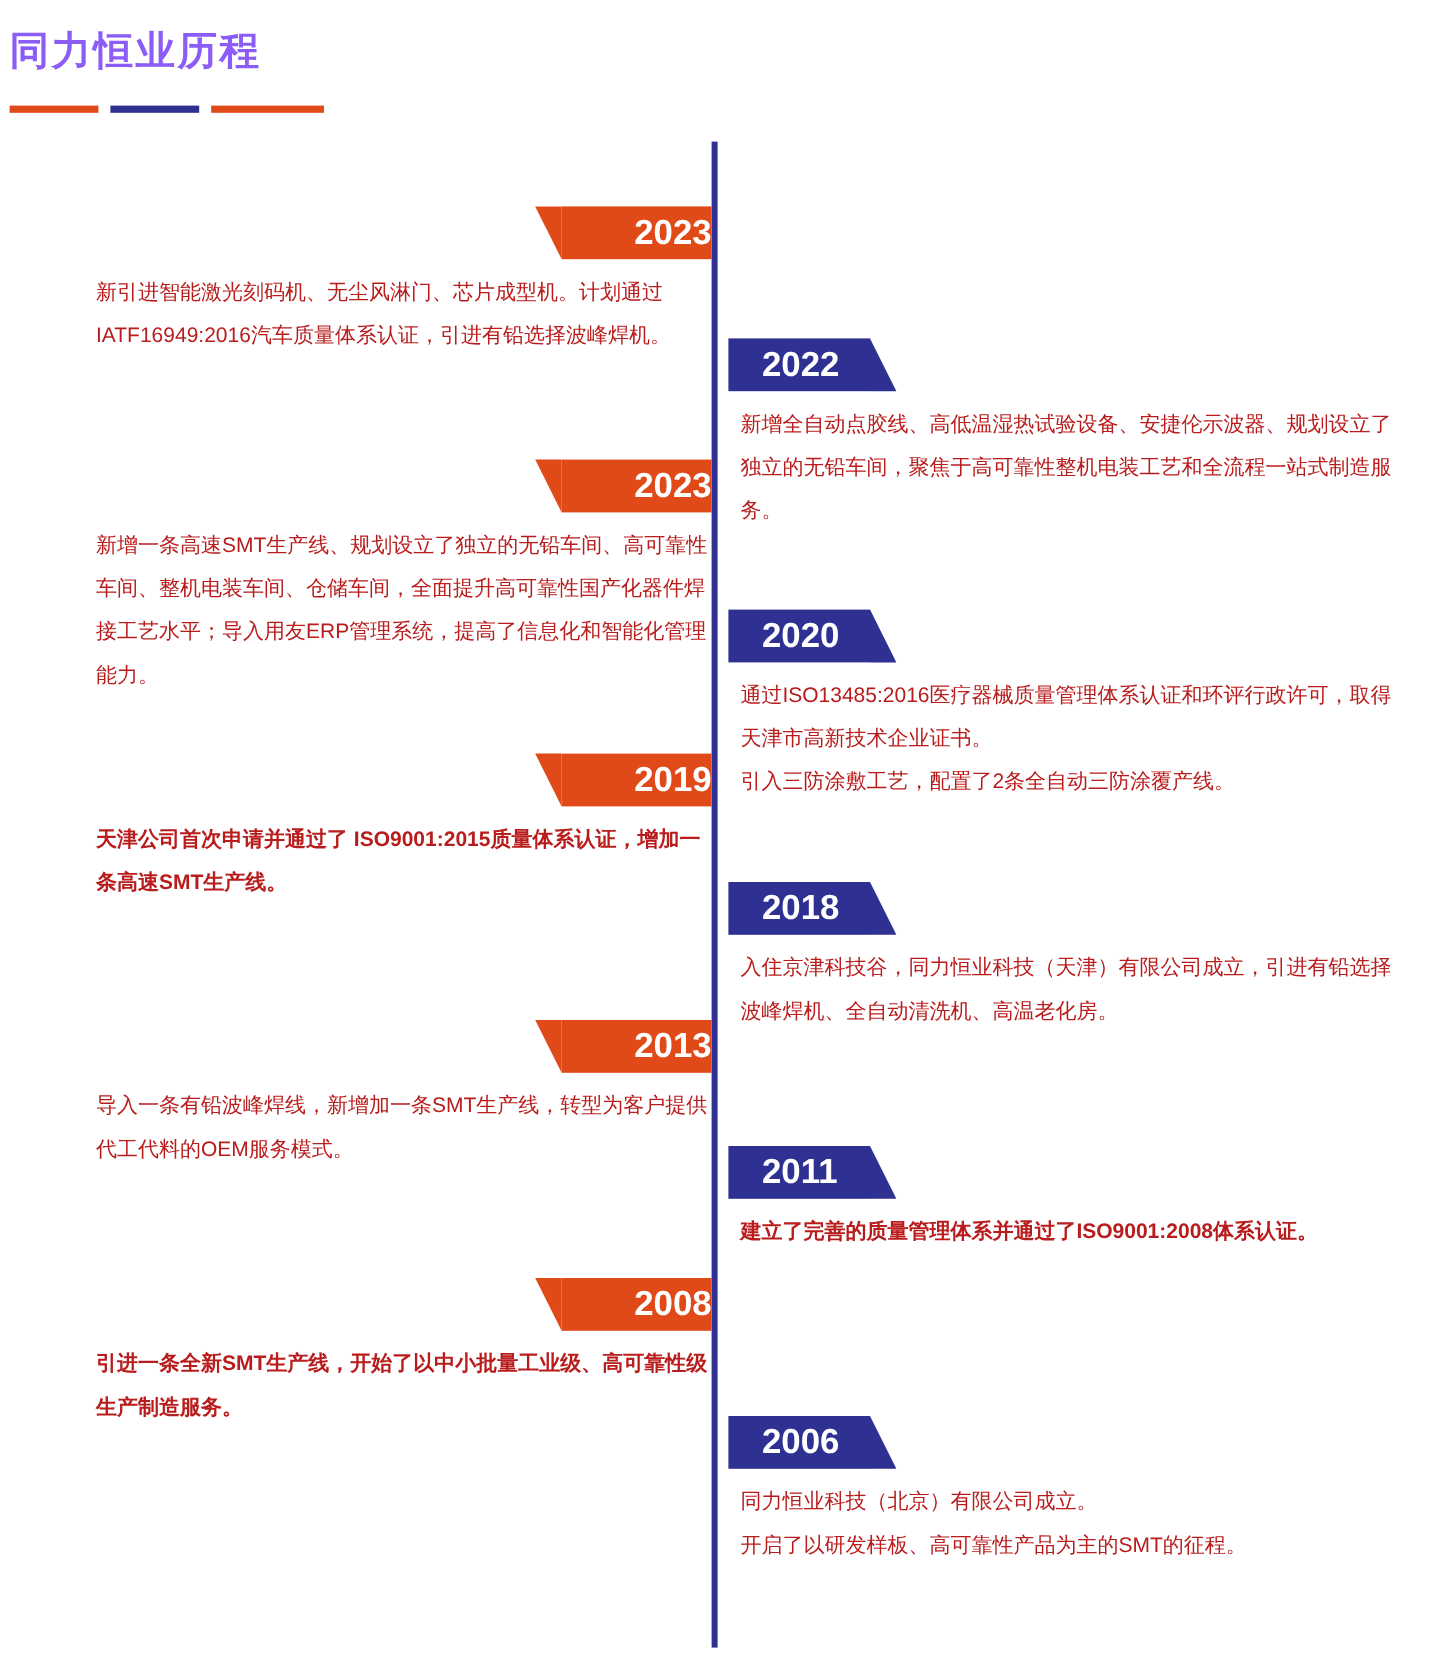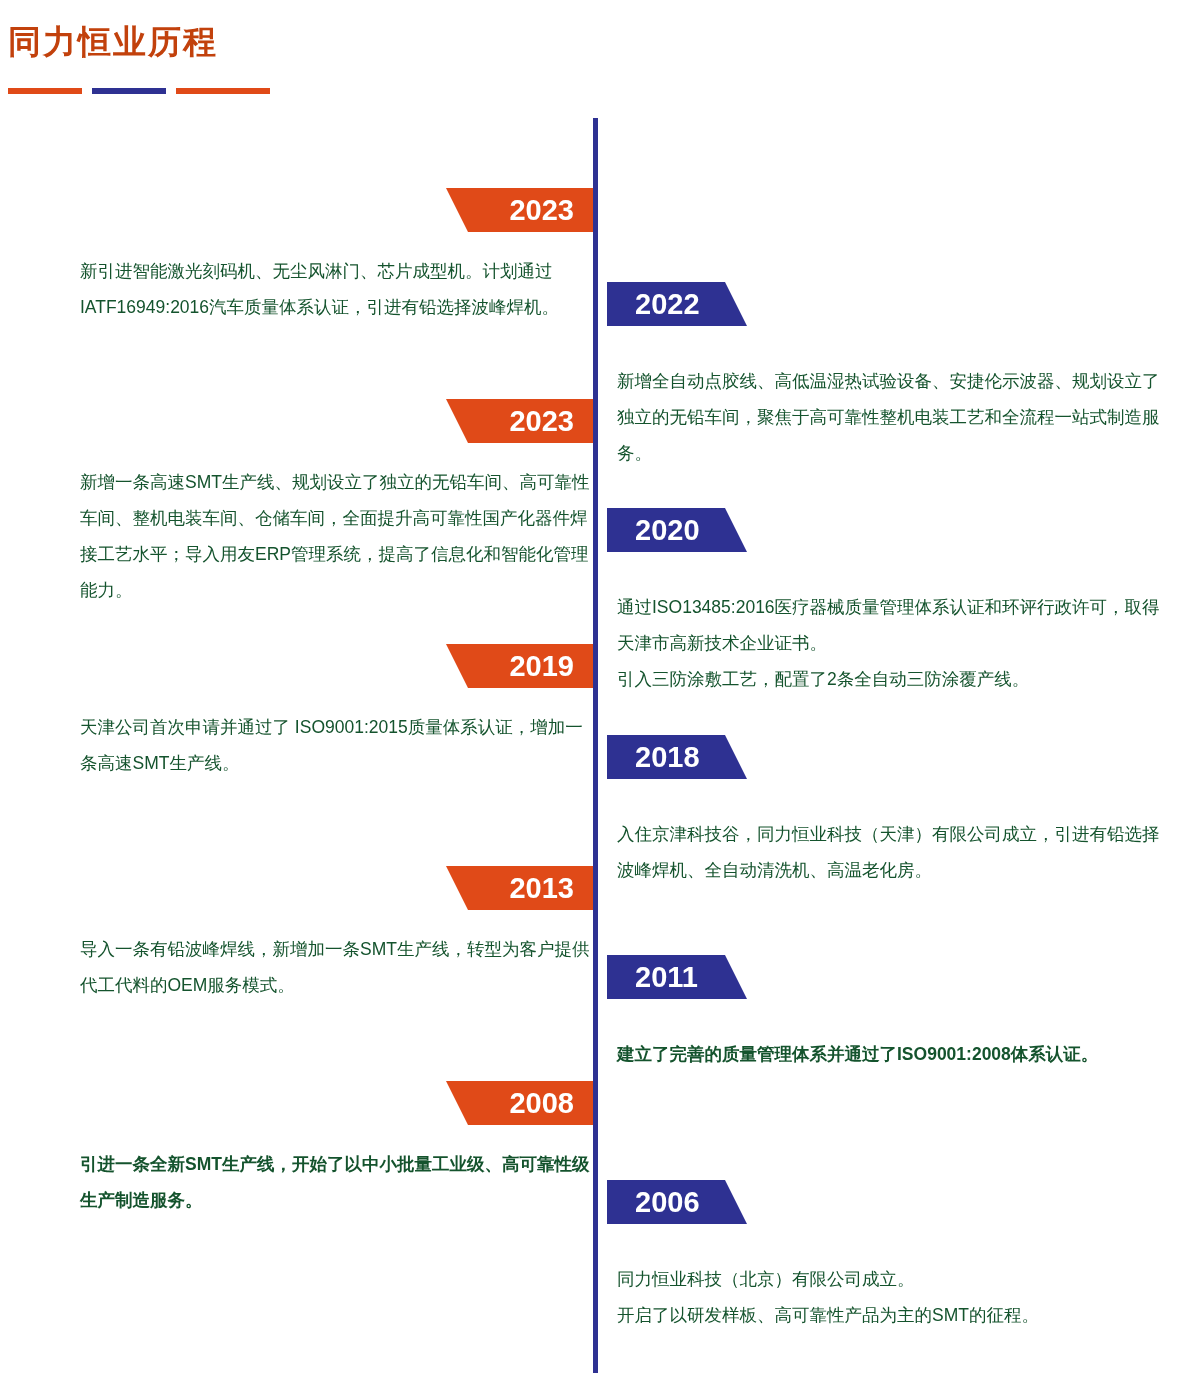--- a/index.html
+++ b/index.html
@@ -29,7 +29,7 @@
     top: 20px;
     font-size: 33px;
     font-weight: bold;
-    color: #c2410c;
+    color: #8b5cf6;
     letter-spacing: 2px;
     white-space: nowrap;
   }

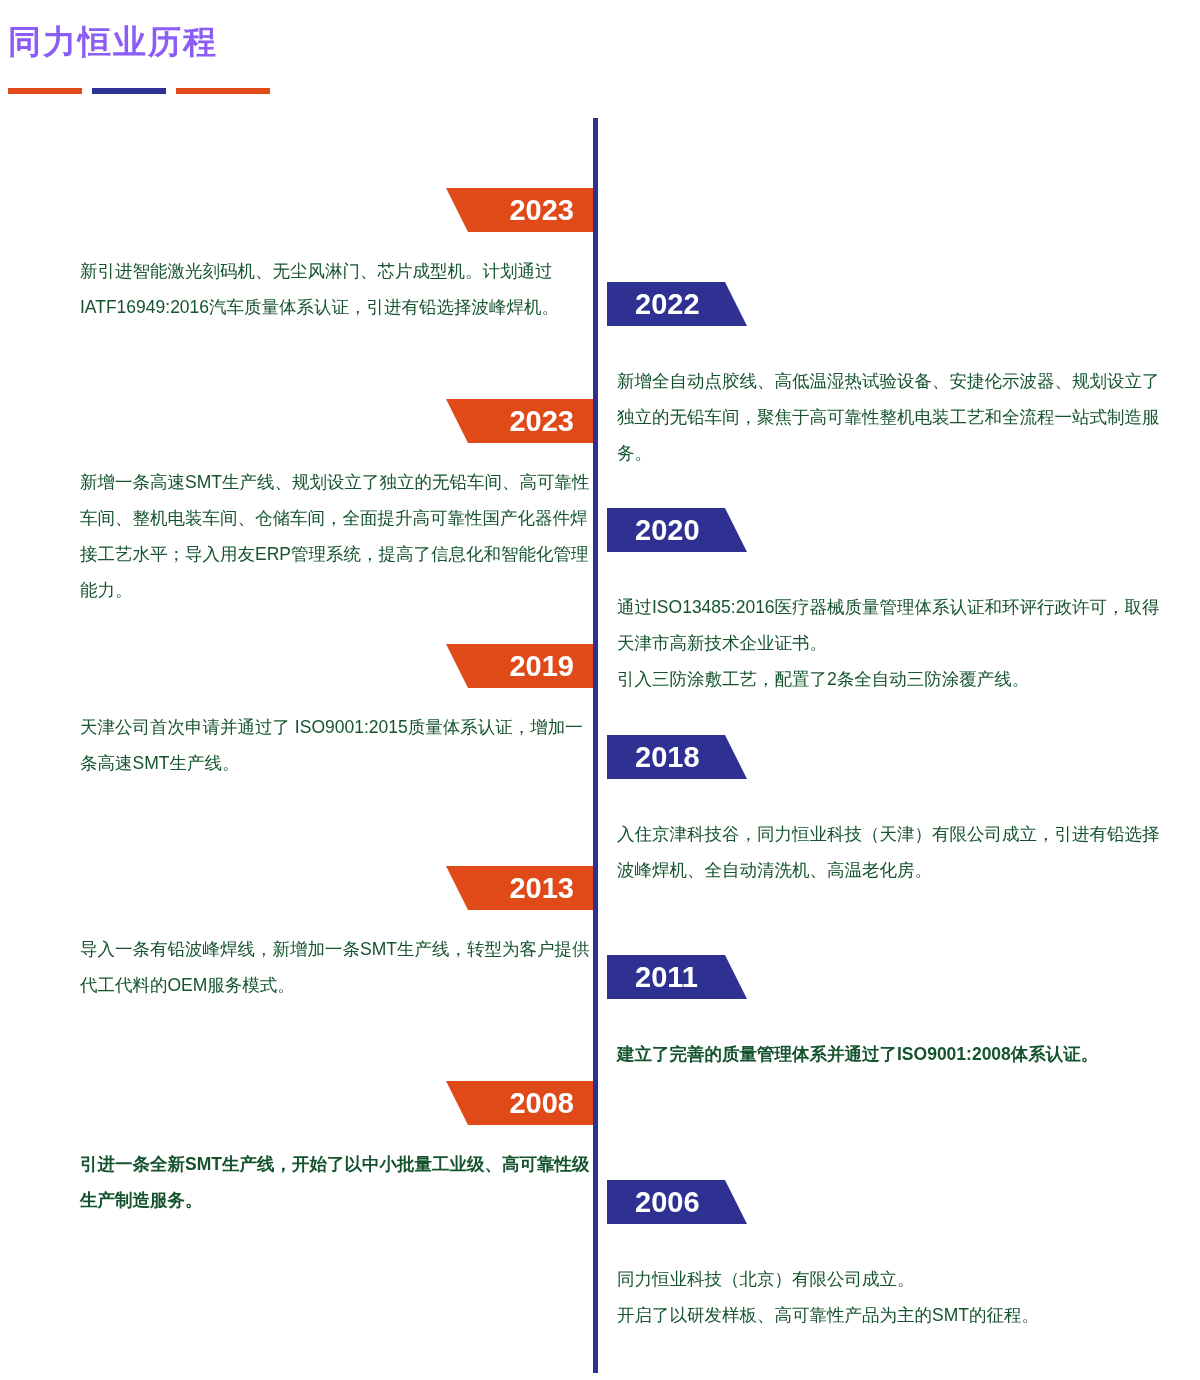--- a/index.html
+++ b/index.html
@@ -83,11 +83,9 @@
   }
   .entry.left .year-chip {
     right: 607px;
-    padding-right: 19px;
     text-align: right;
     background: #e04a18;
     width: 125px;
-    margin-top: 16px;
   }
   .entry.right .year-chip {
     left: 607px;

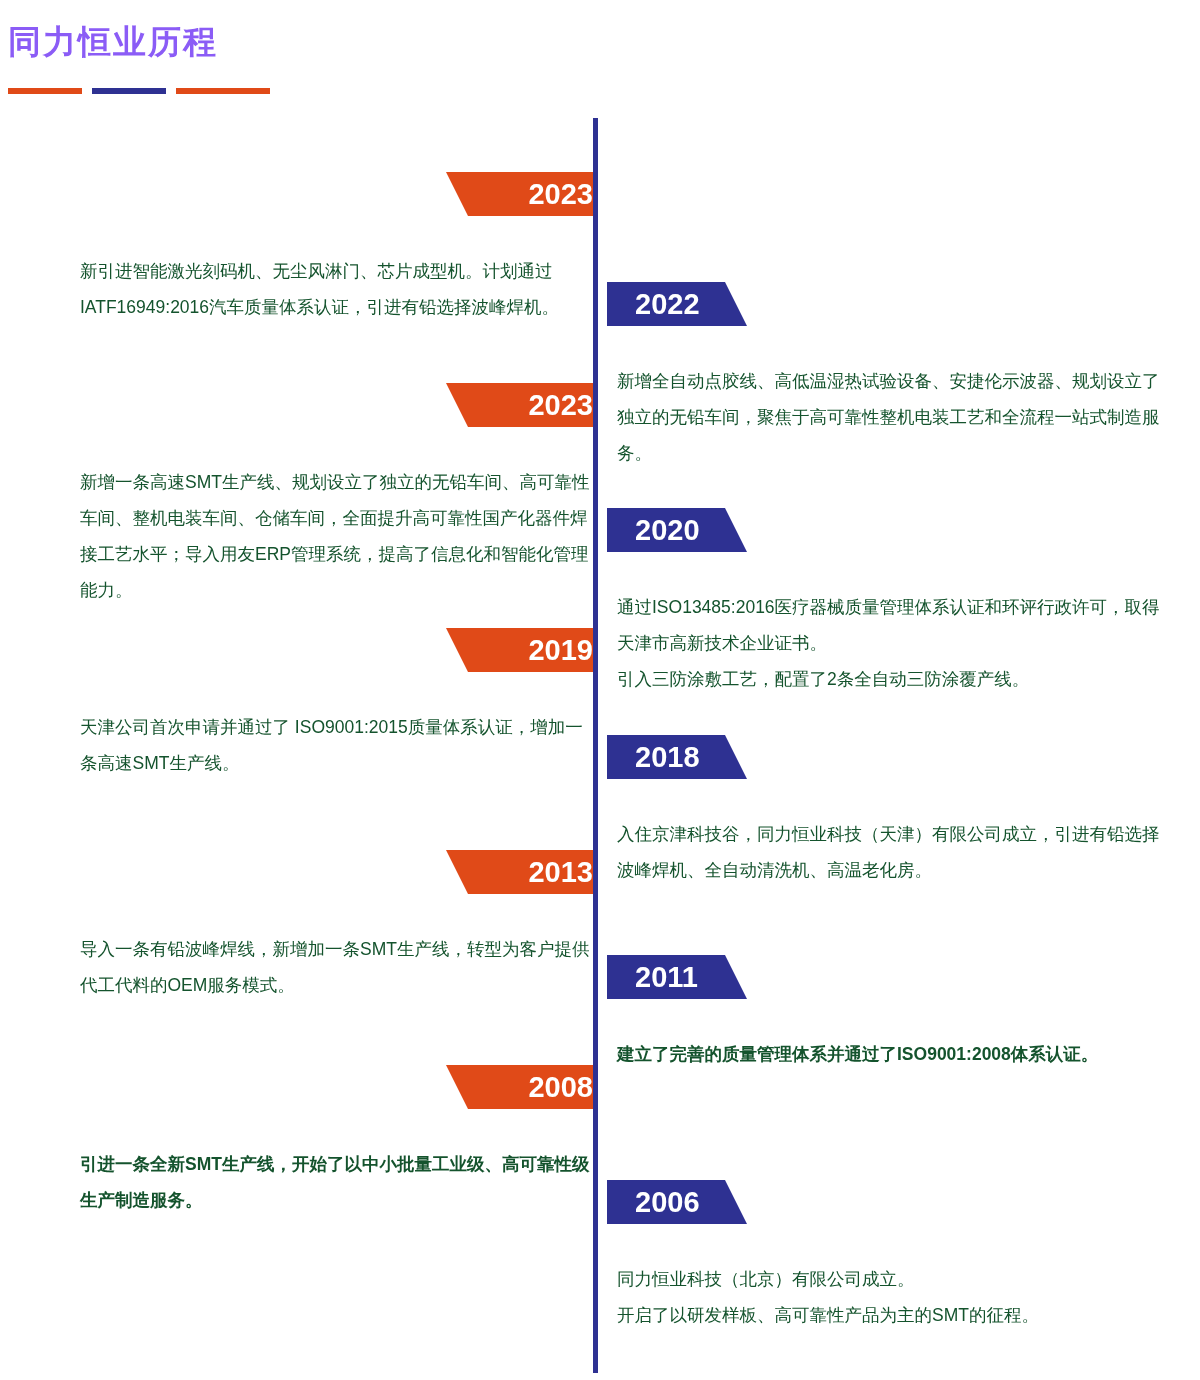--- a/index.html
+++ b/index.html
@@ -121,9 +121,8 @@
     position: absolute;
     font-size: 17.5px;
     line-height: 2.05;
-    color: #14532d;
+    color: #b91c1c;
     white-space: pre-line;
-    margin-top: 28px;
   }
   .entry.left .entry-text {
     right: 607px;

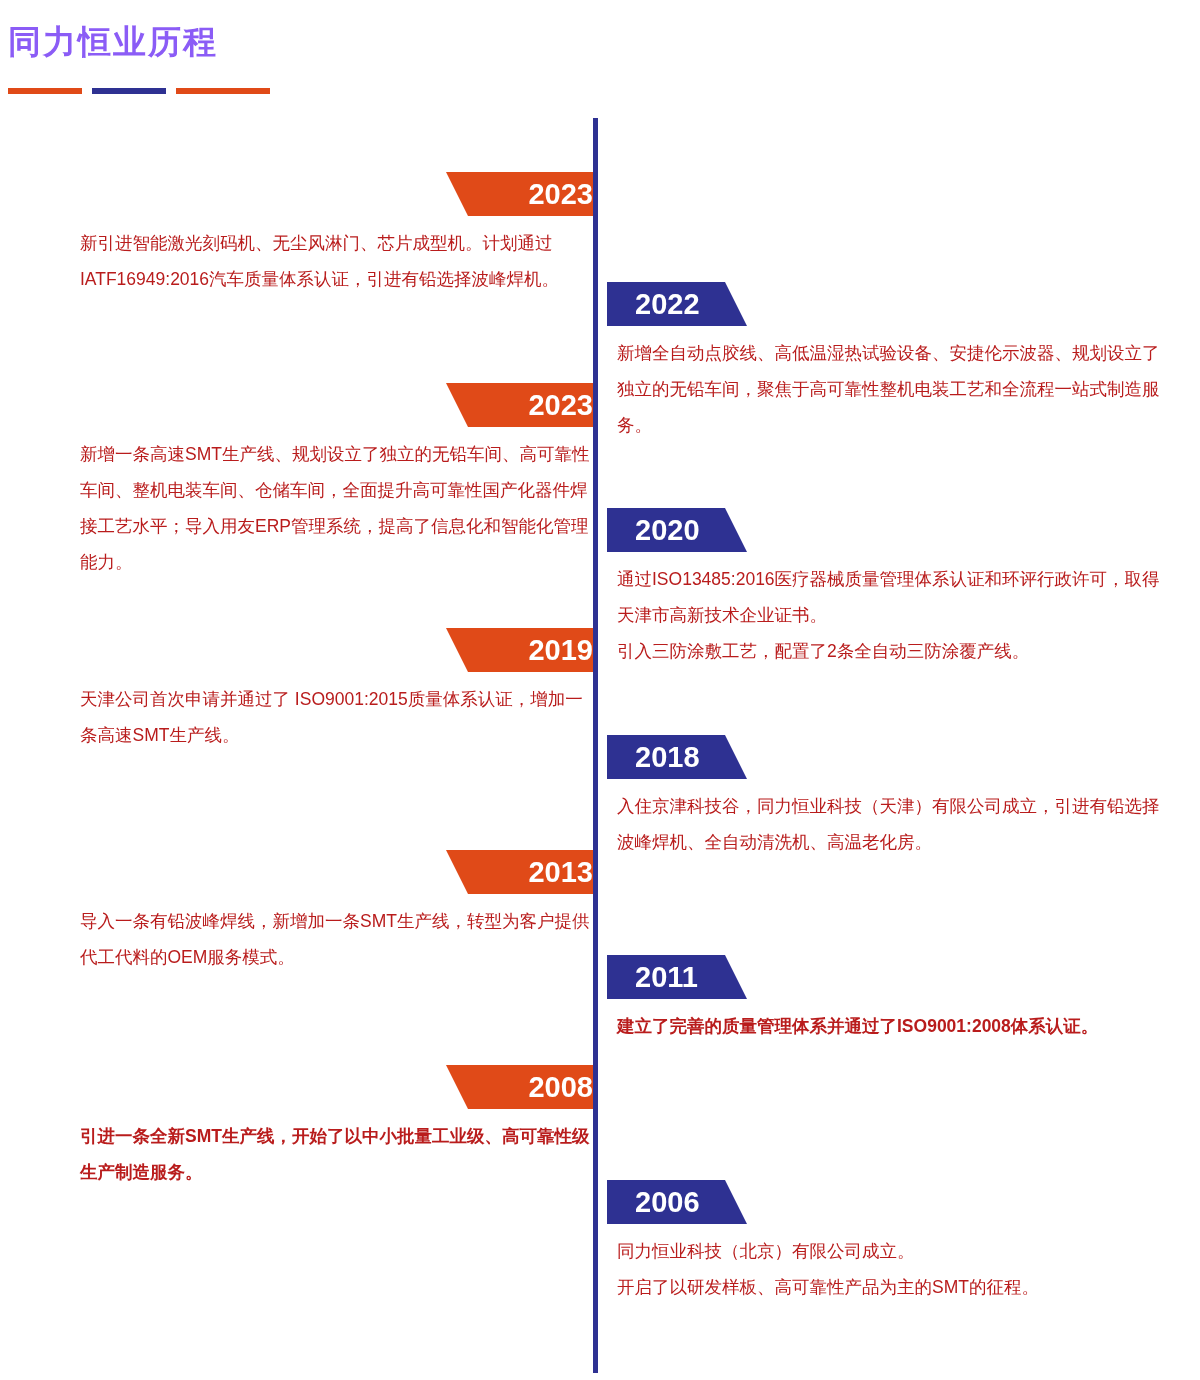--- a/index.html
+++ b/index.html
@@ -173,7 +173,7 @@
 
   <div class="entry left" style="top:518px;">
     <div class="year-chip">2019</div>
-    <div class="entry-text" style="top:54px;">天津公司首次申请并通过了 ISO9001:2015质量体系认证，增加一条高速SMT生产线。</div>
+    <div class="entry-text" style="top:54px;font-weight:bold;">天津公司首次申请并通过了 ISO9001:2015质量体系认证，增加一条高速SMT生产线。</div>
   </div>
 
   <div class="entry right" style="top:625px;">

